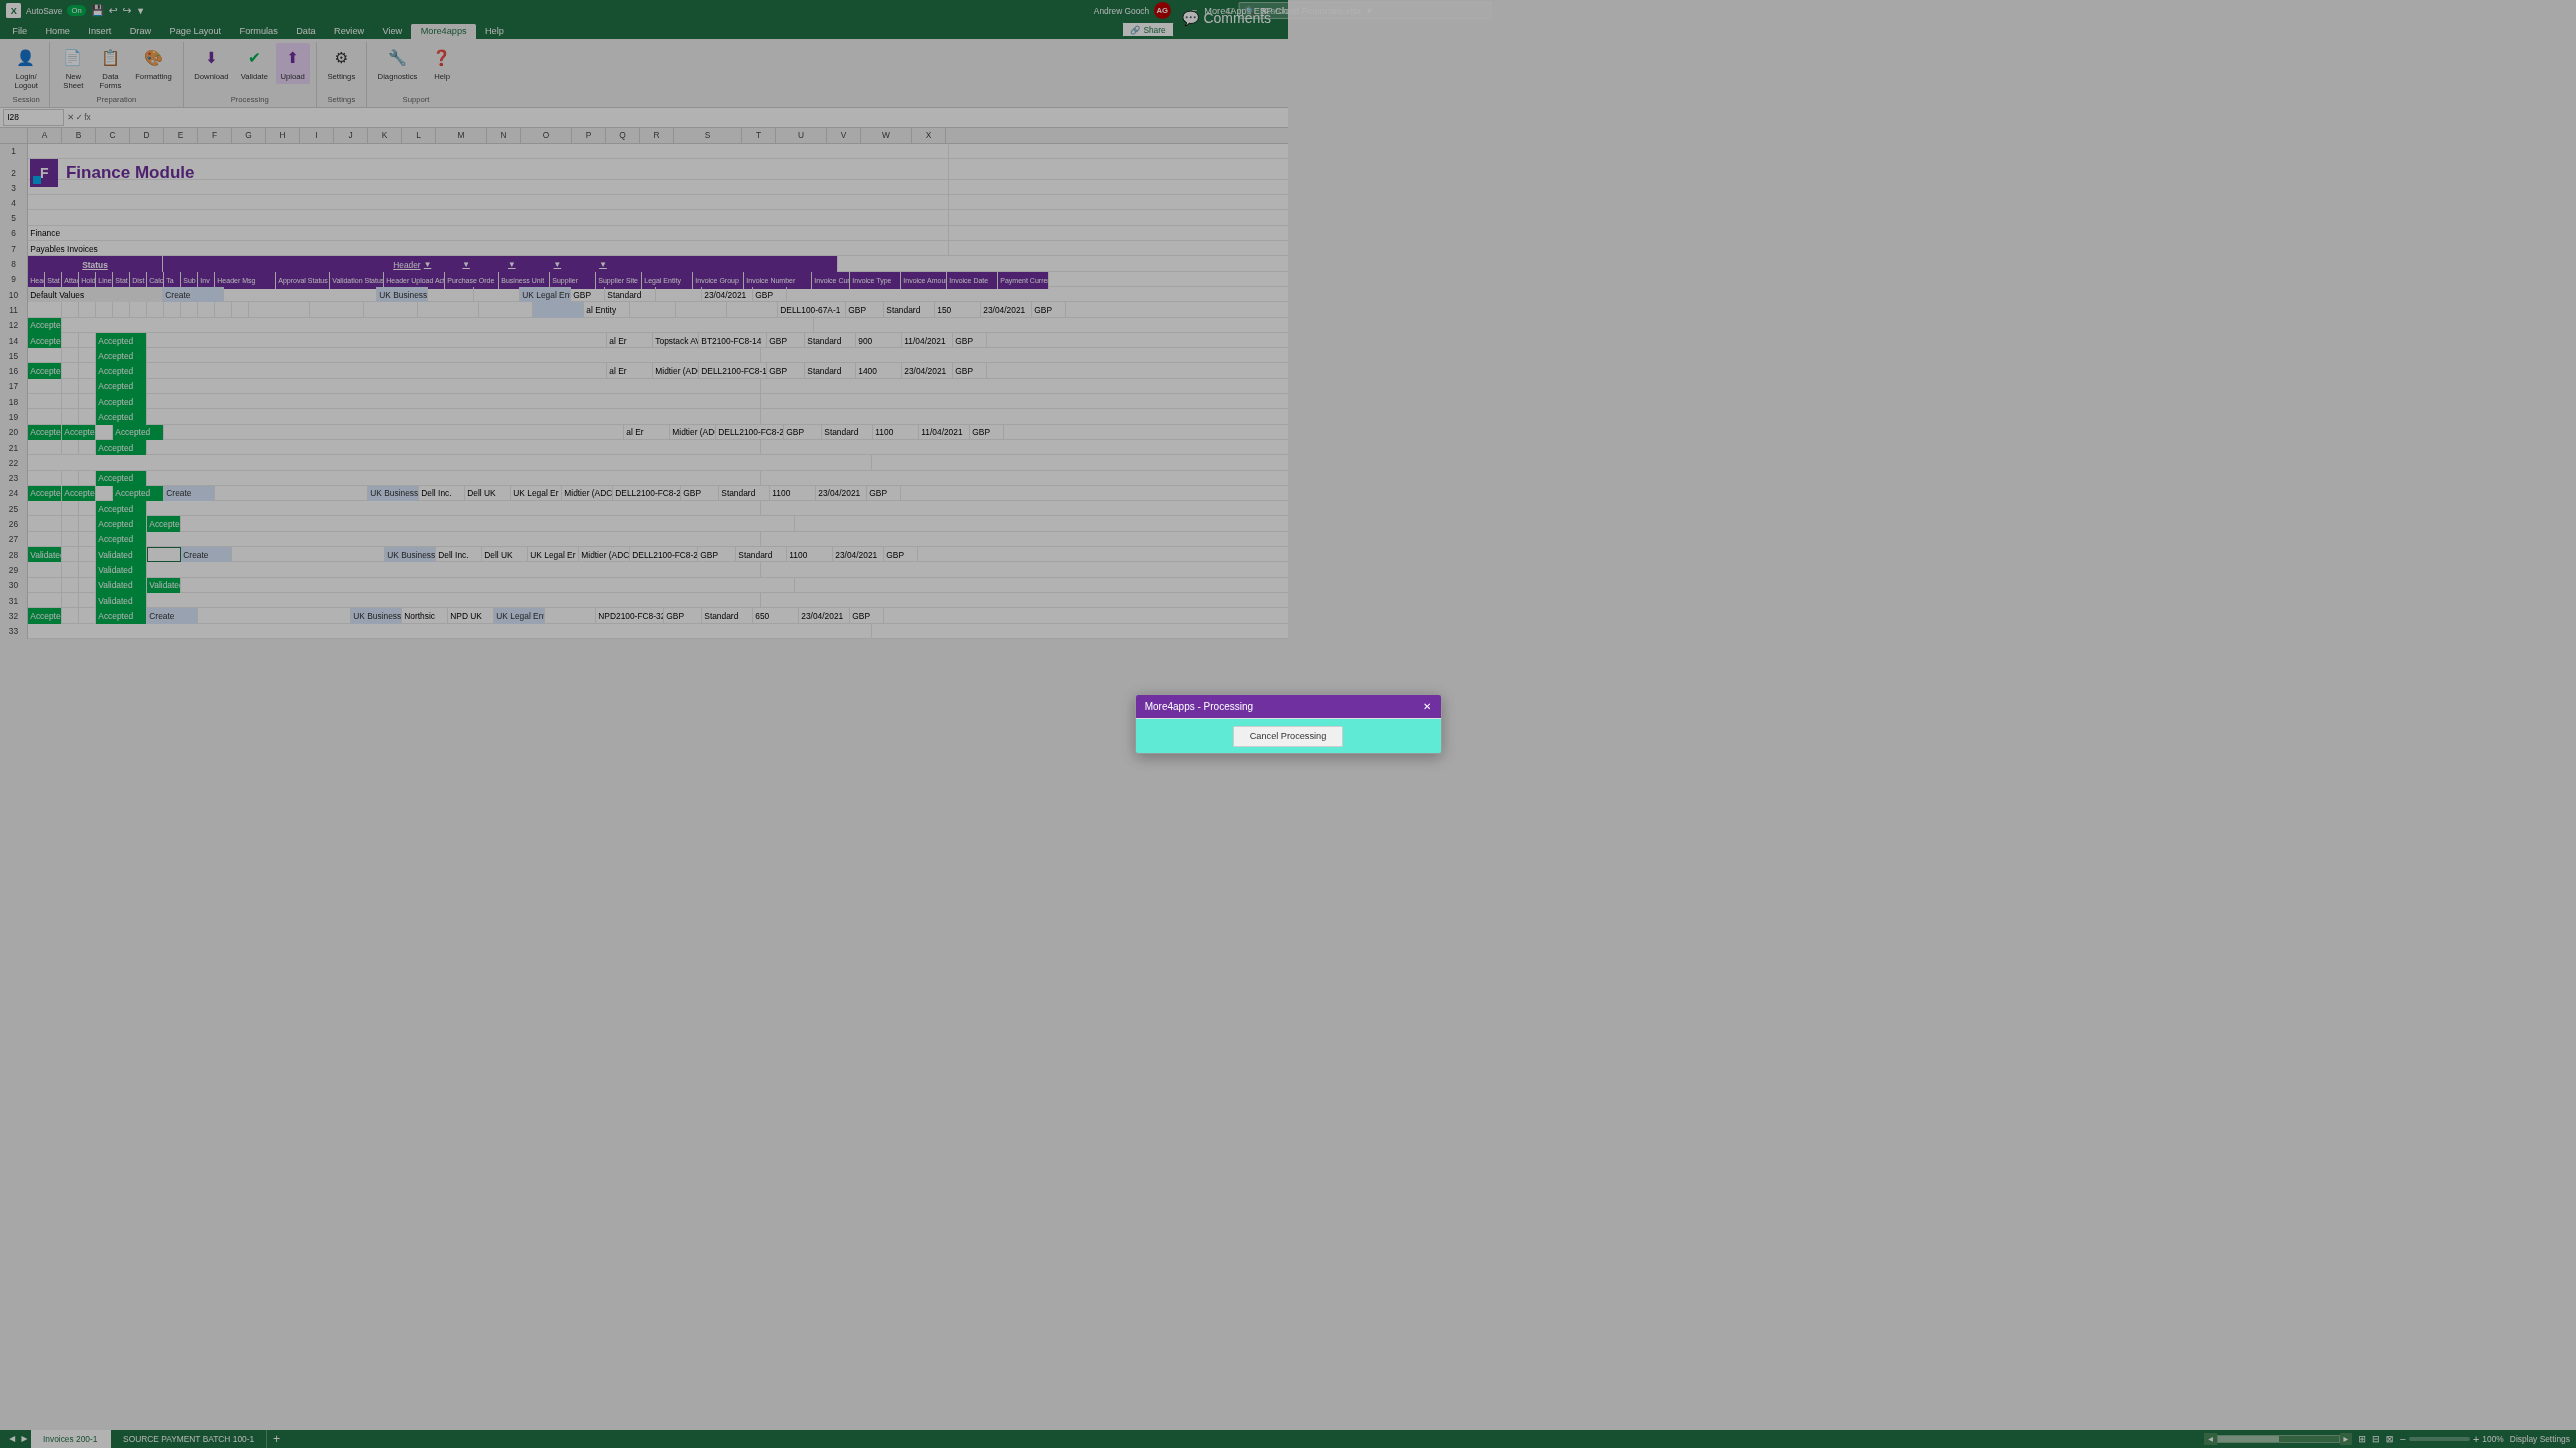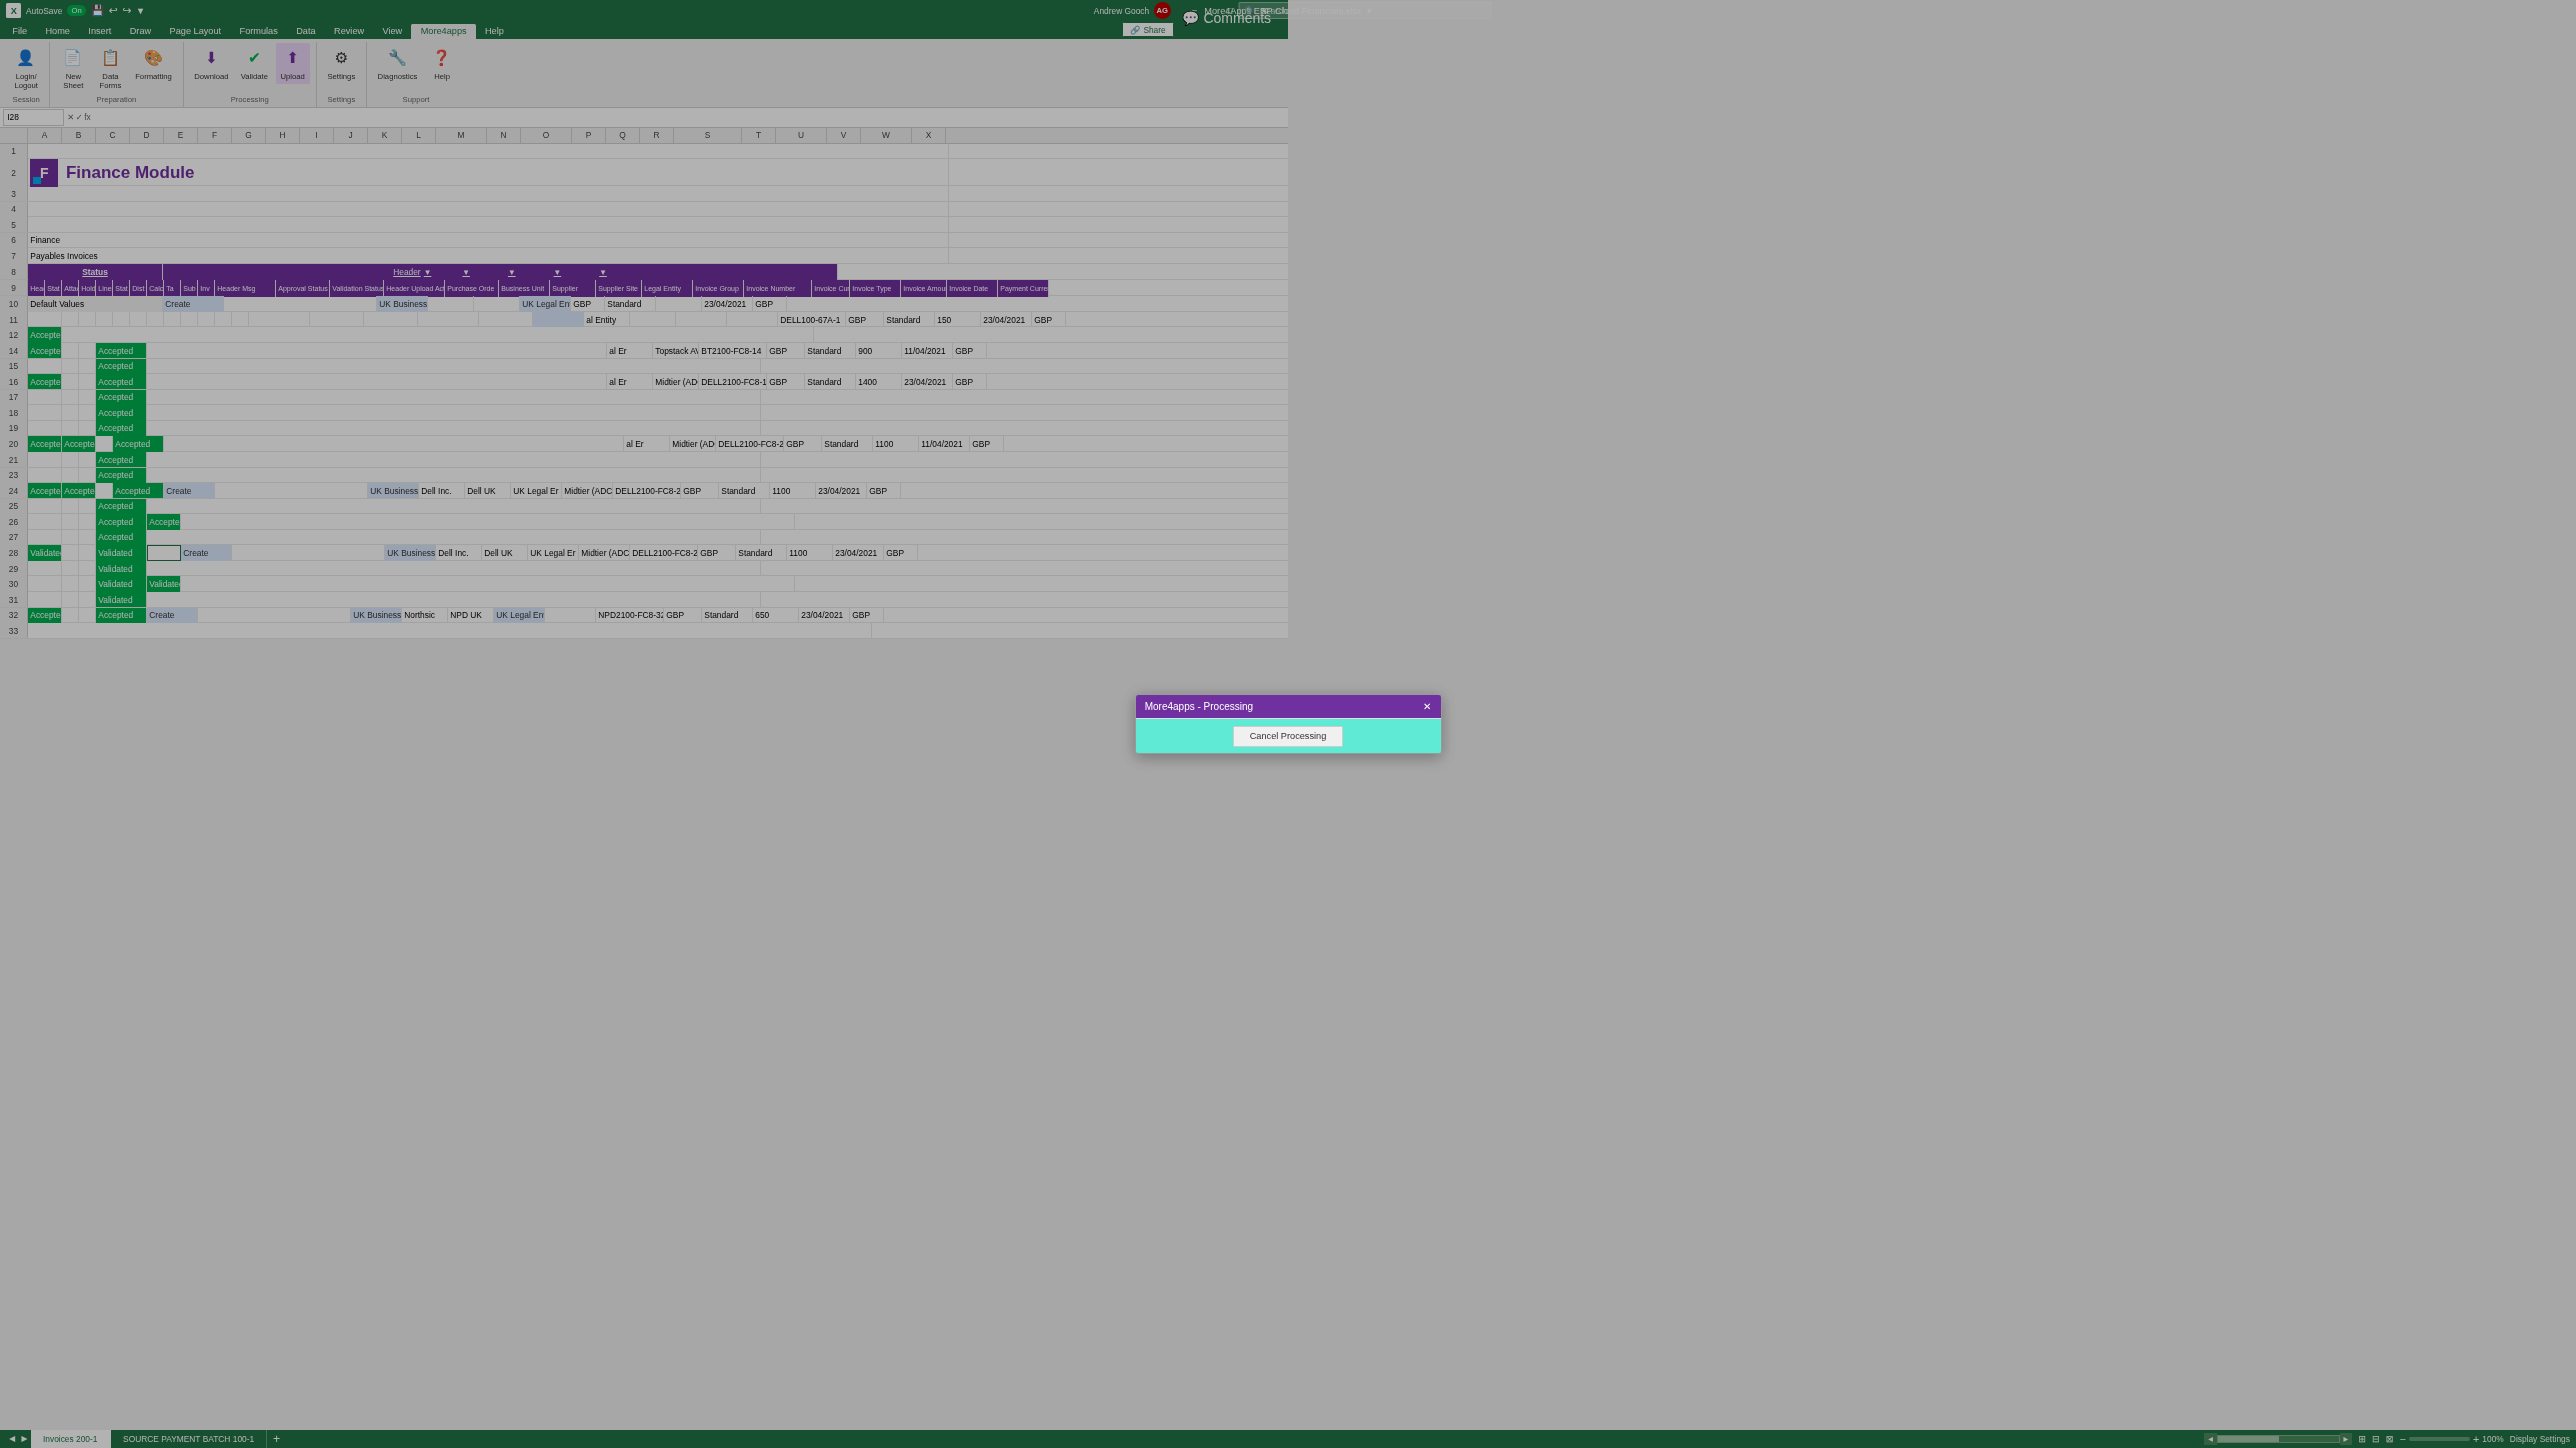--- a/index.html
+++ b/index.html
@@ -718,6 +718,10 @@
       <div class="cell" style="width:614px;"></div>
     </div>
 
+    <div class="sheet-row">
+      <div class="row-num">22</div>
+      <div class="cell" style="width:844px;"></div>
+    </div>
 
     <div class="sheet-row">
       <div class="row-num">23</div>

